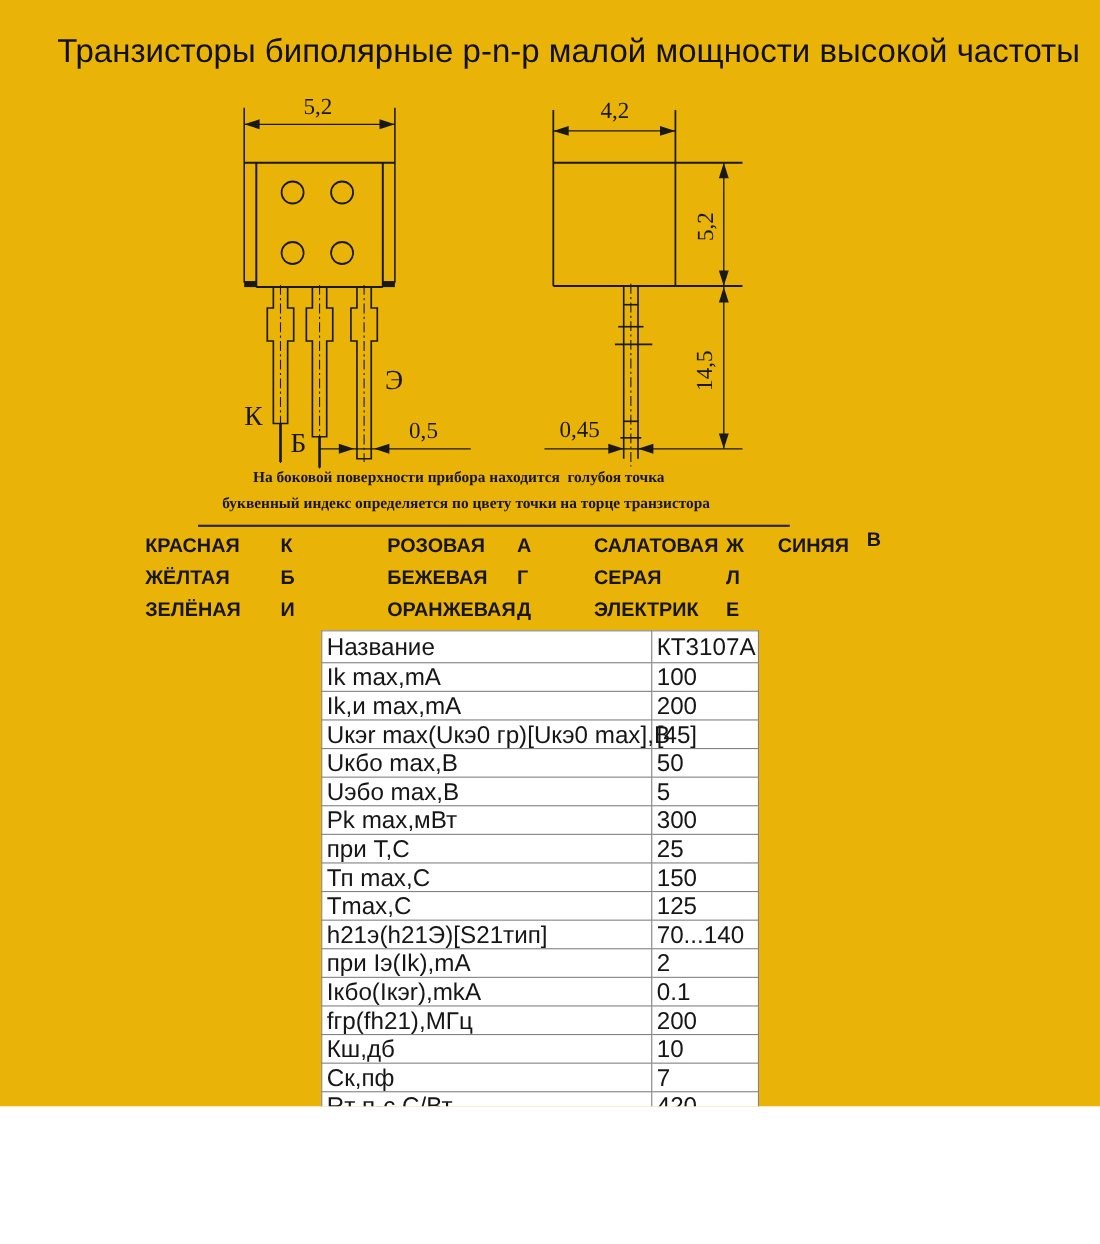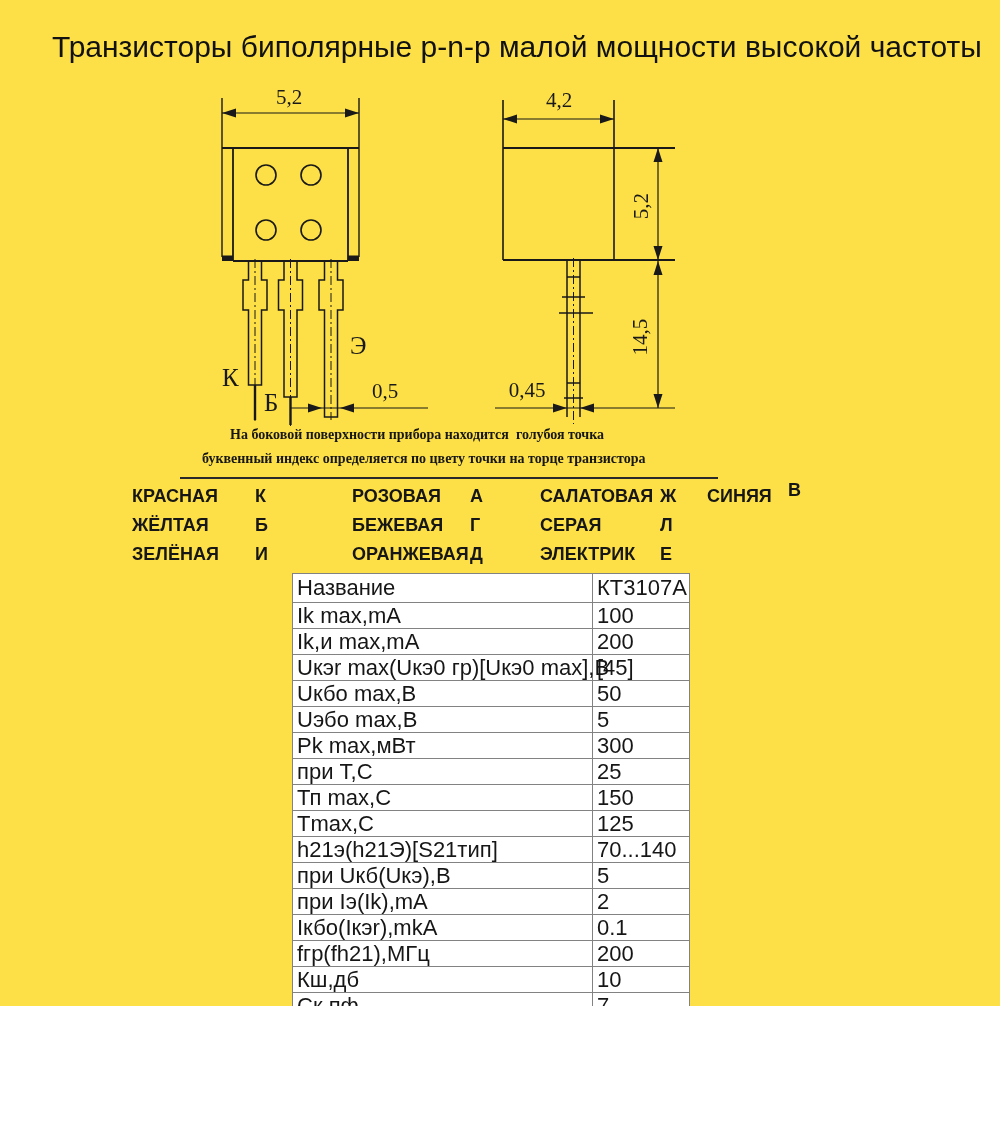--- a/index.html
+++ b/index.html
@@ -4,7 +4,7 @@
 <style>
   html,body { margin:0; padding:0; background:#ffffff; }
   #page {
-    position:relative; width:1000px; height:1006px; background:#fde047;
+    position:relative; width:1000px; height:1006px; background:#eab308;
     font-family:"Liberation Sans", sans-serif; color:#111; overflow:hidden;
   }
   .abs { position:absolute; }

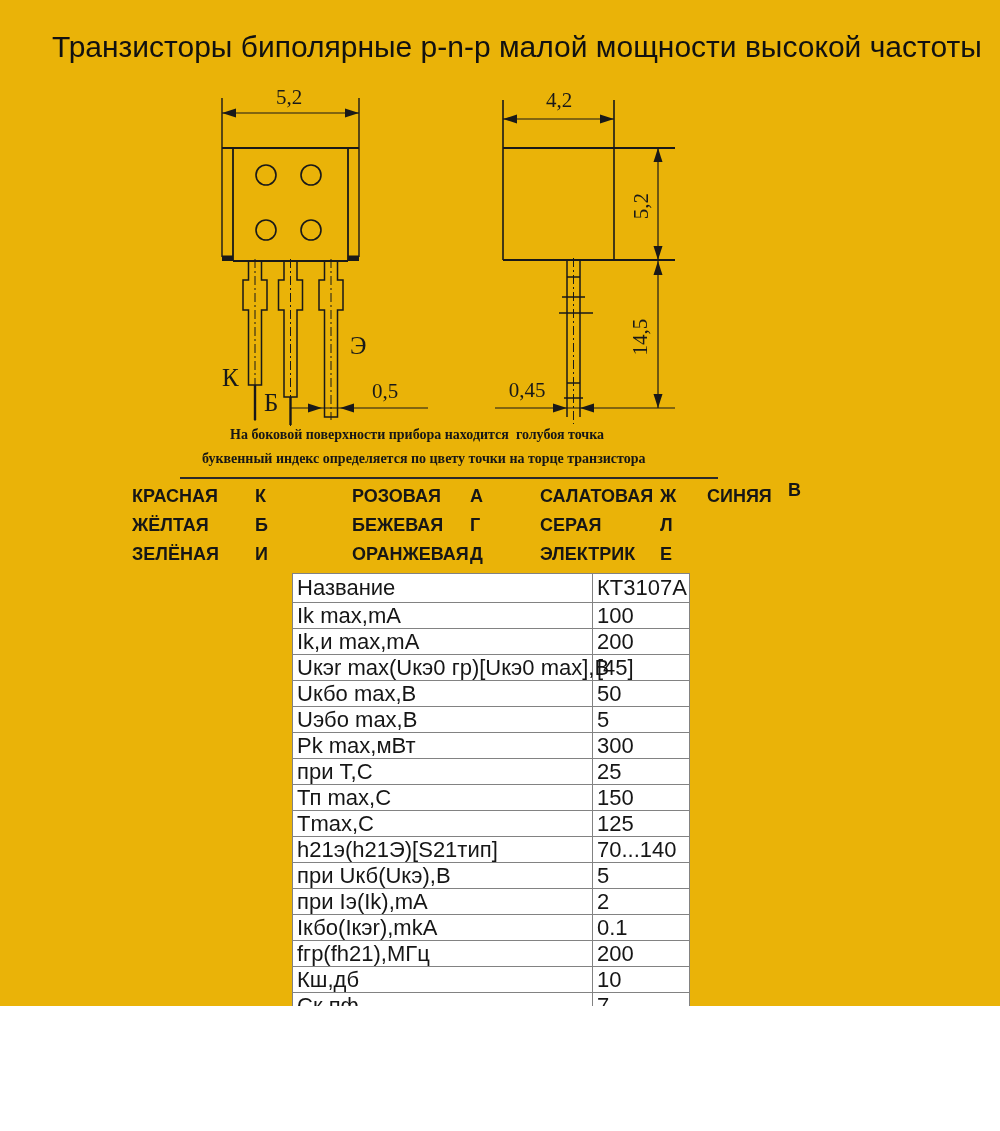--- a/index.html
+++ b/index.html
@@ -220,10 +220,6 @@
           <td class="val">70...140</td>
         </tr>
     <tr>
-          <td>при Uкб(Uкэ),В</td>
-          <td class="val">5</td>
-        </tr>
-    <tr>
           <td>при Iэ(Ik),mA</td>
           <td class="val">2</td>
         </tr>

